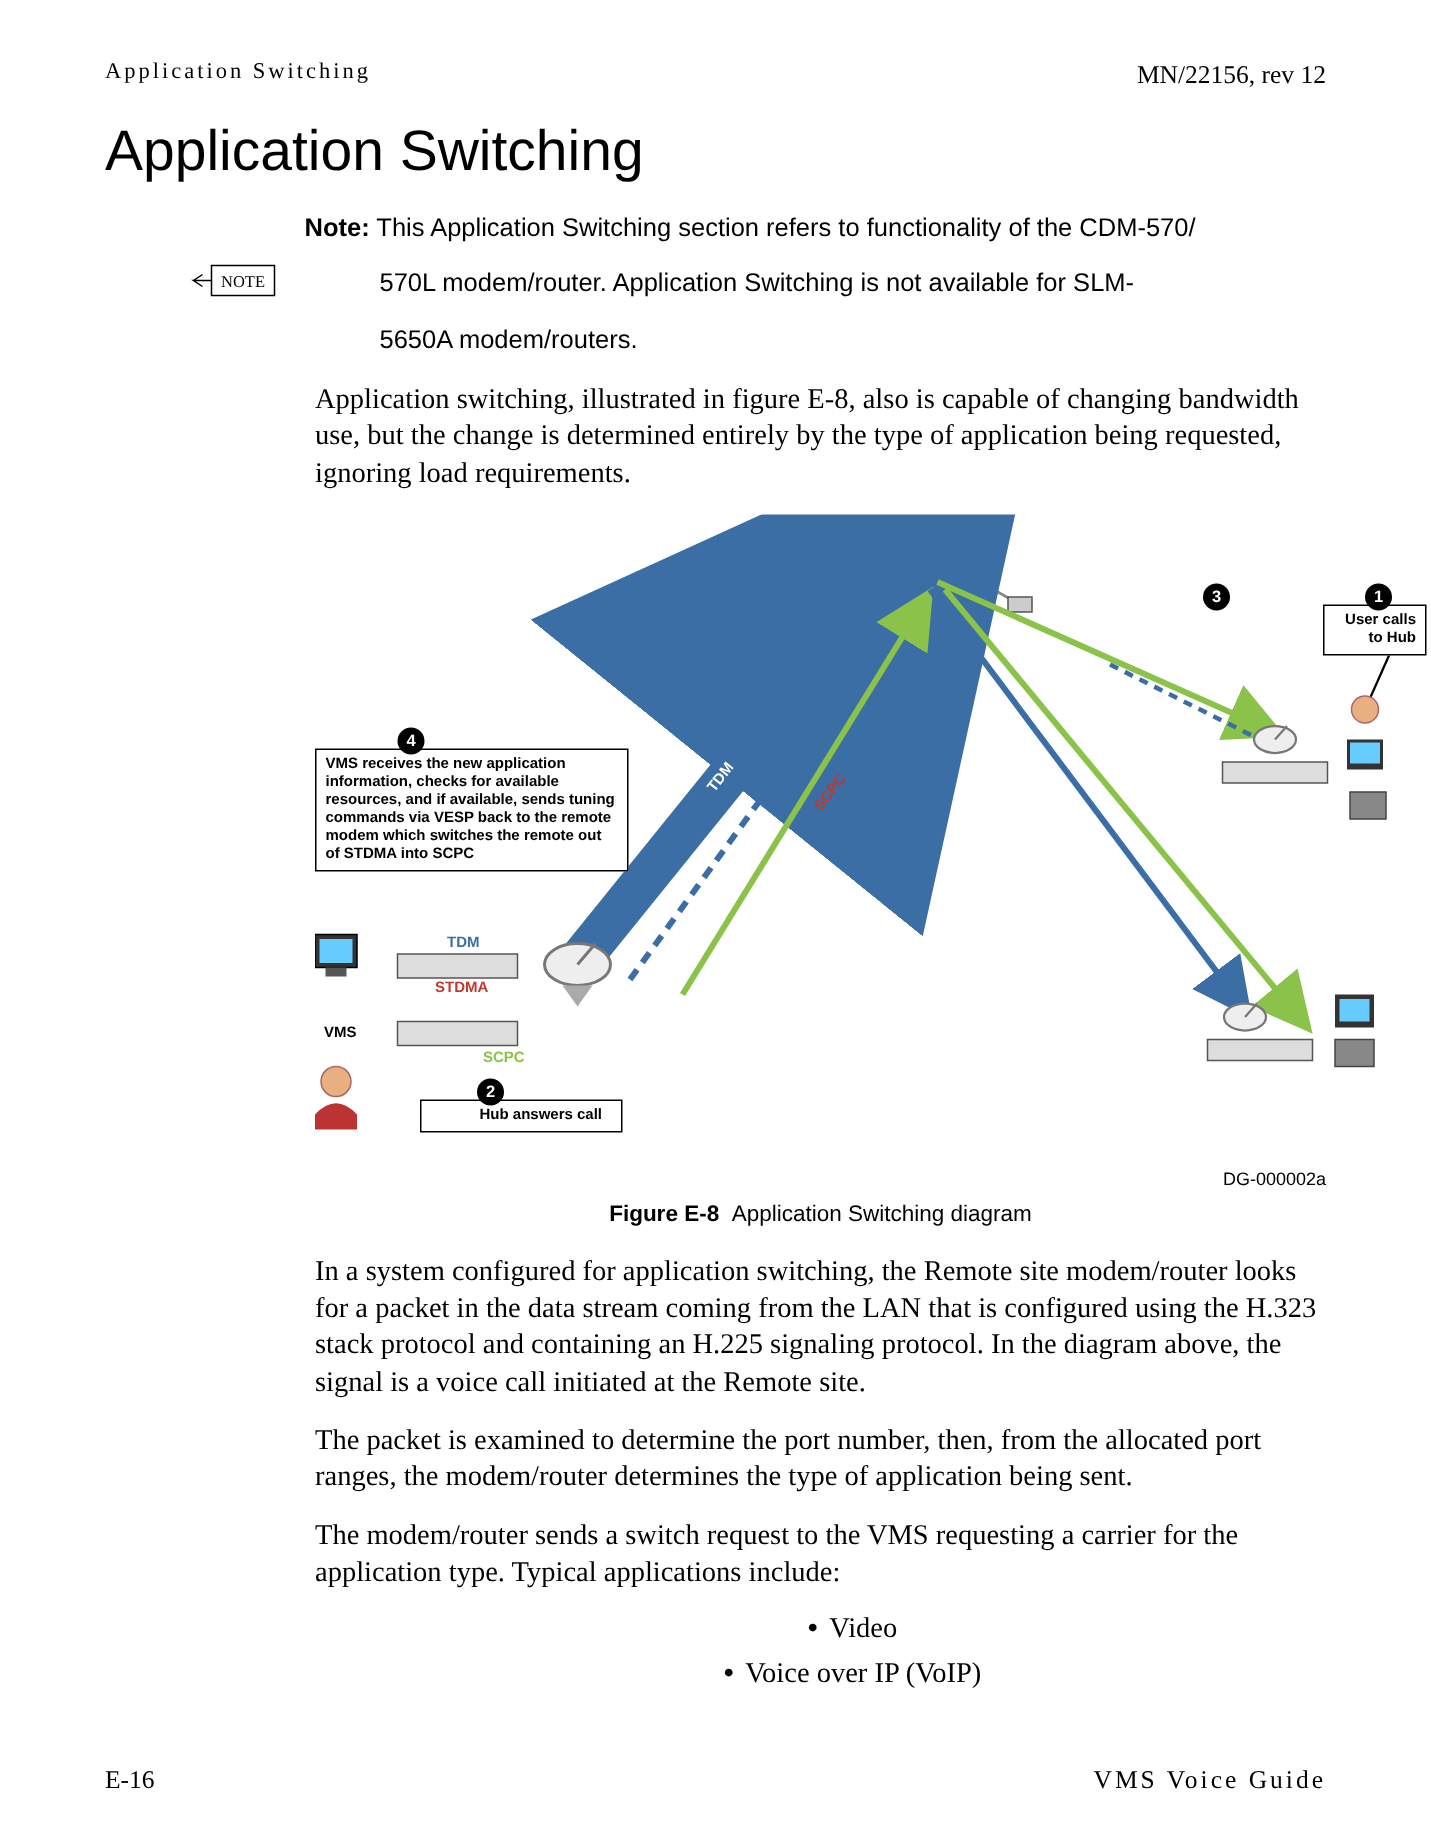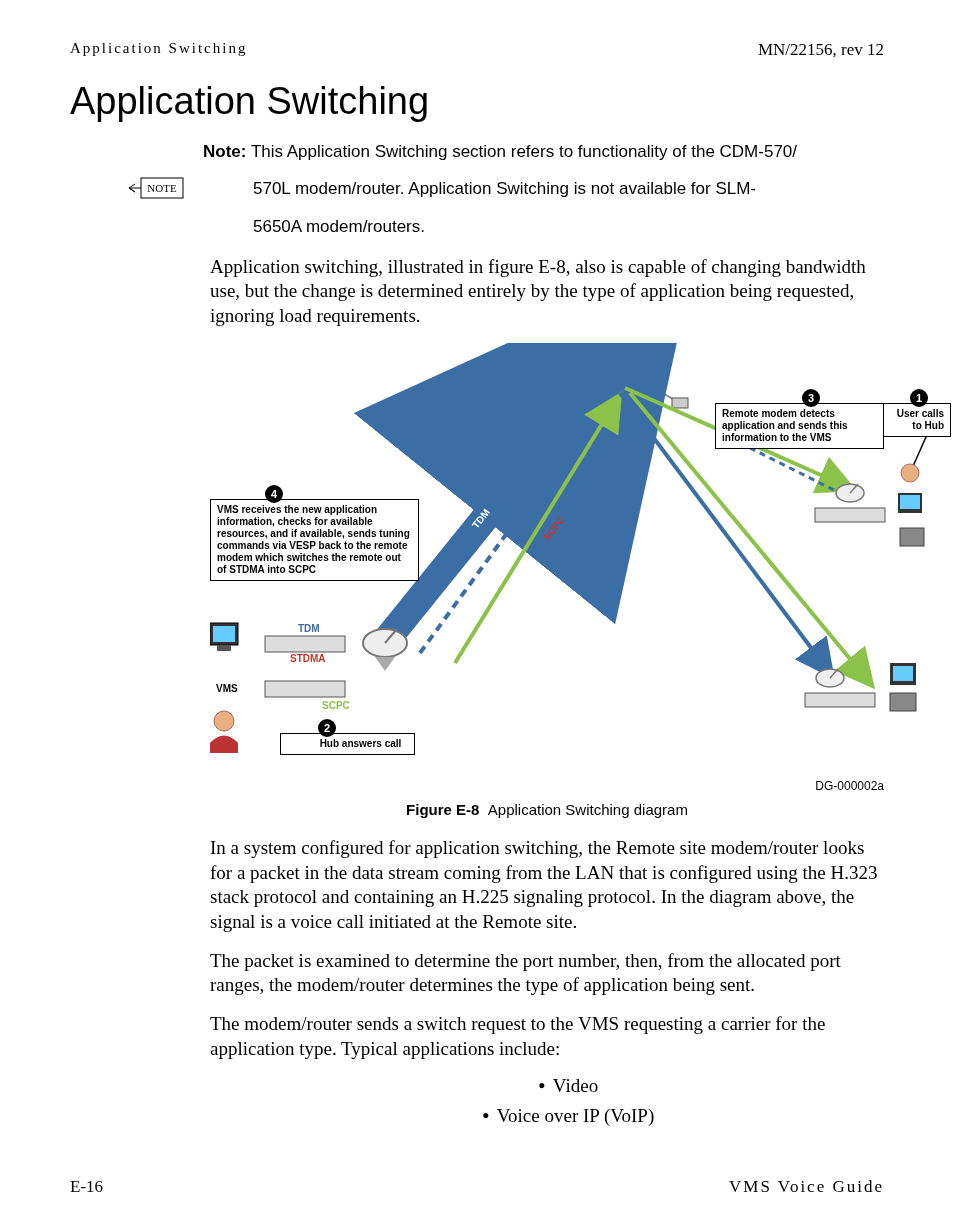--- a/index.html
+++ b/index.html
@@ -249,7 +249,6 @@
 
     <div class="box" style="left:672px;top:60px;width:55px;text-align:right;">User calls to Hub</div>
     <div class="box" style="left:70px;top:390px;width:95px;text-align:center;padding-left:32px;">Hub answers call</div>
-    <div class="box" style="left:505px;top:60px;width:155px;">Remote modem detects application and sends this information to the VMS</div>
     <div class="box" style="left:0px;top:156px;width:195px;">VMS receives the new application information, checks for available resources, and if available, sends tuning commands via VESP back to the remote modem which switches the remote out of STDMA into SCPC</div>
   </div>
 </div>

